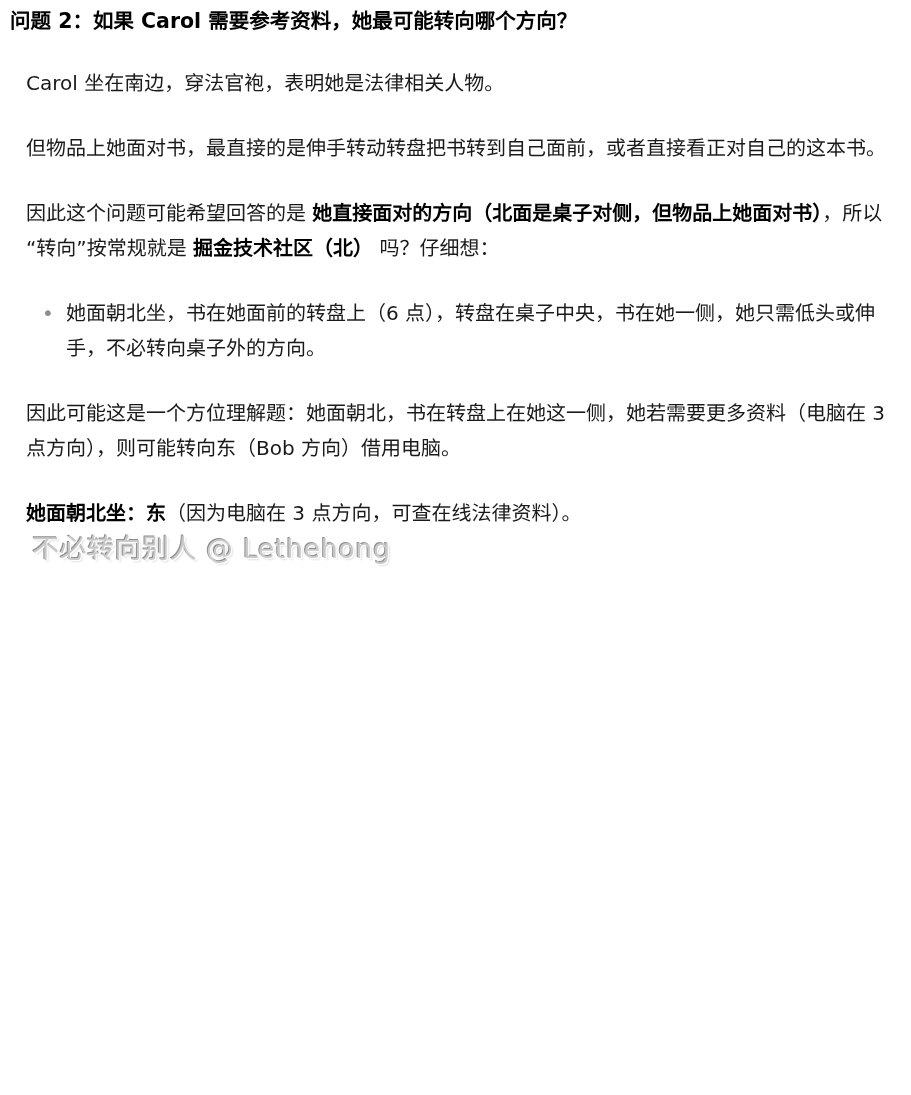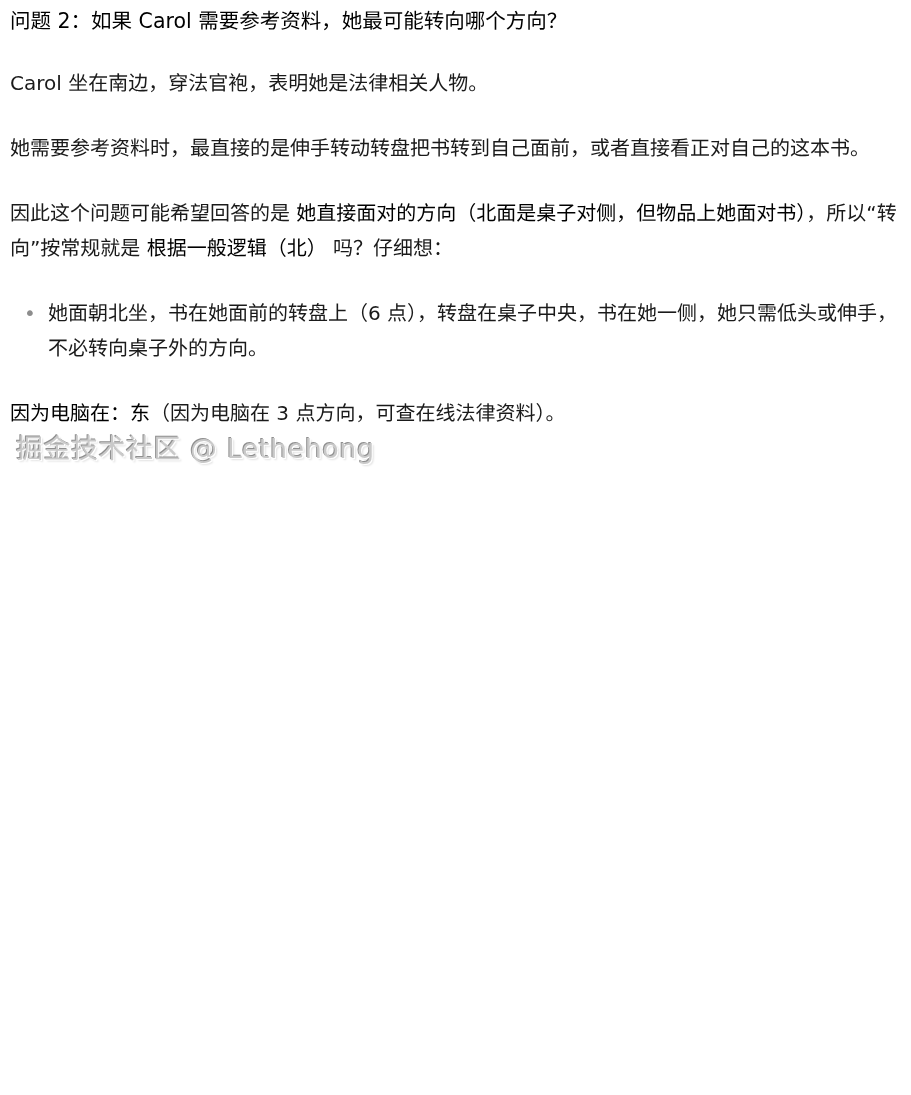--- a/index.html
+++ b/index.html
@@ -25,7 +25,7 @@
     line-height: 30px;
   }
   .doc p { margin: 30px 0; }
-  .doc strong { color: #000000; font-weight: 400; }
+  .doc strong { color: #000000; font-weight: 700; }
   .doc ul {
     list-style: none;
     margin: 30px 0;

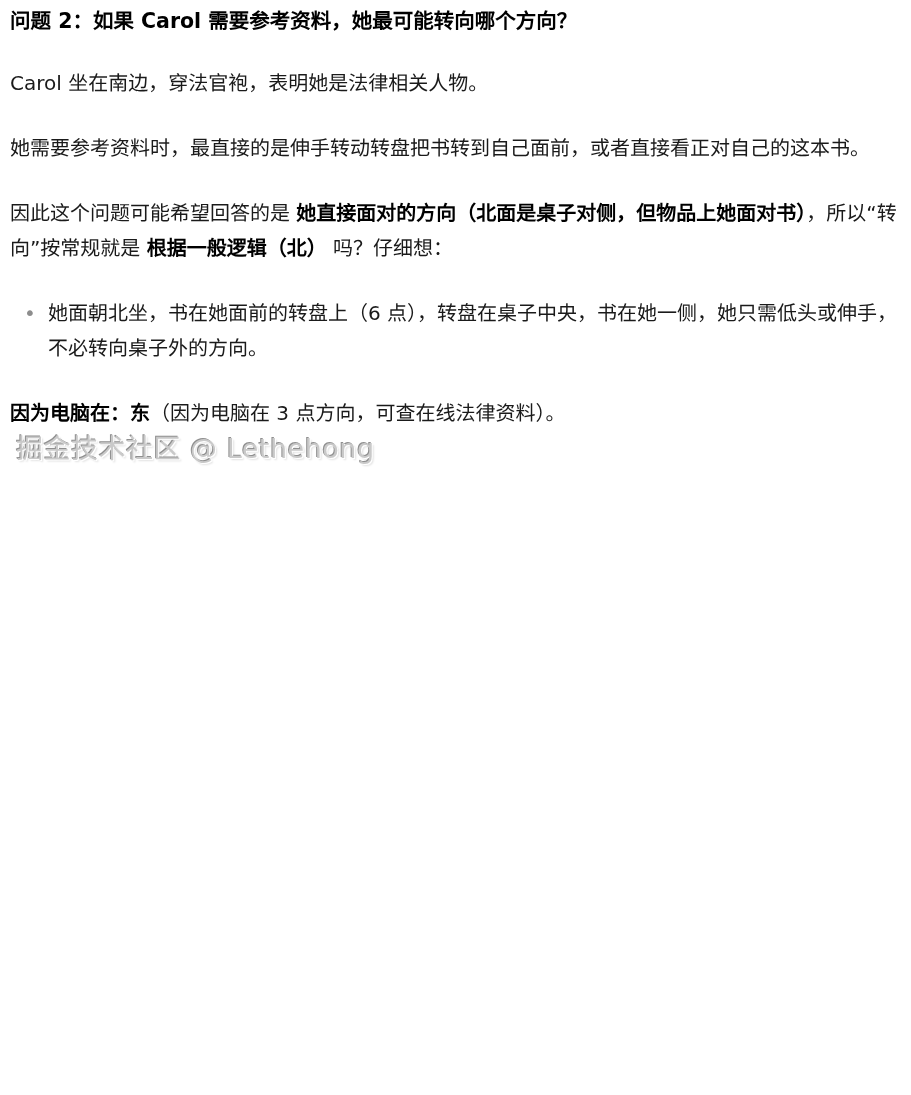--- a/index.html
+++ b/index.html
@@ -24,7 +24,7 @@
     margin: 4px 0 30px 0;
     line-height: 30px;
   }
-  .doc p { margin: 30px 0; }
+  .doc p { margin: 30px 16px; }
   .doc strong { color: #000000; font-weight: 700; }
   .doc ul {
     list-style: none;

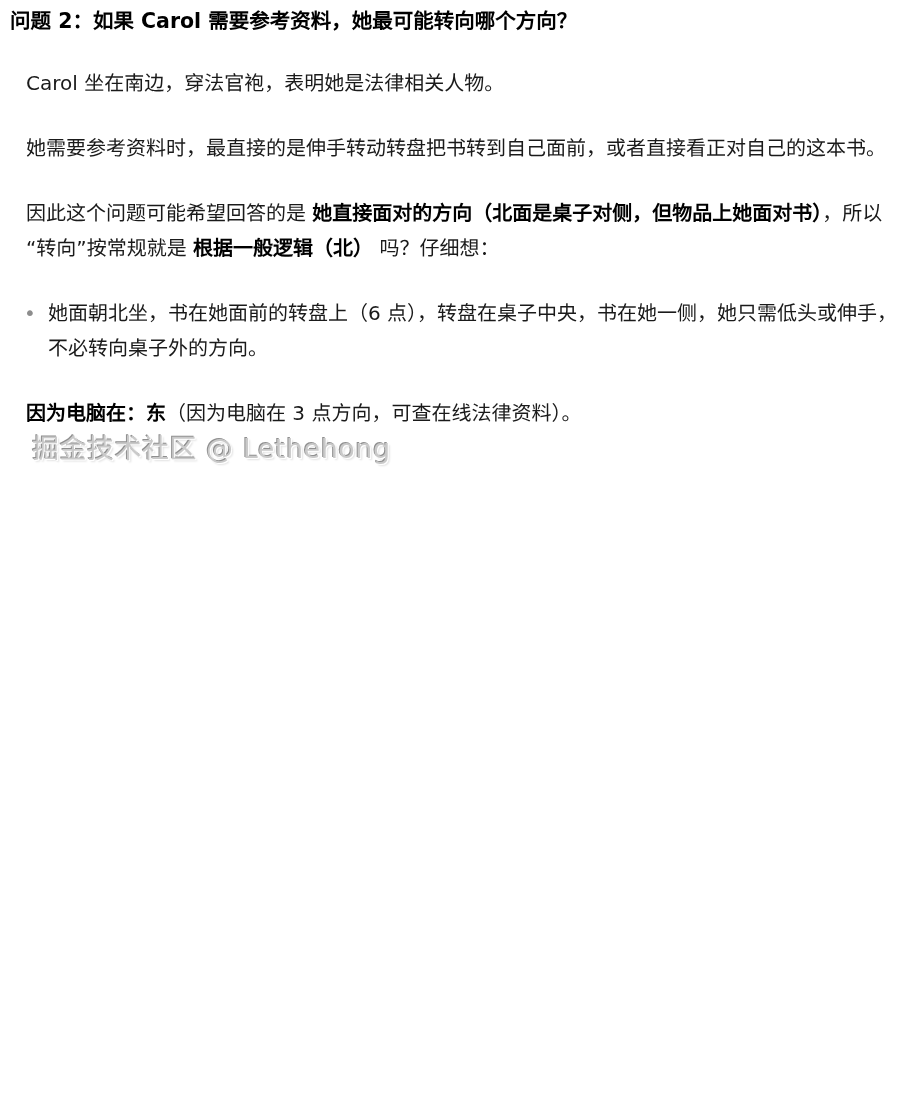--- a/index.html
+++ b/index.html
@@ -60,7 +60,7 @@
   <p>Carol 坐在南边，穿法官袍，表明她是法律相关人物。</p>
 
 
-  <p>她需要参考资料时，最直接的是伸手转动转盘把书转到自己面前，或者直接看正对自己的这本书。</p>
+  <p>但物品上她面对书，最直接的是伸手转动转盘把书转到自己面前，或者直接看正对自己的这本书。</p>
 
 
   <p>因此这个问题可能希望回答的是 <strong>她直接面对的方向（北面是桌子对侧，但物品上她面对书）</strong>，所以“转向”按常规就是 <strong>根据一般逻辑（北）</strong> 吗？仔细想：</p>

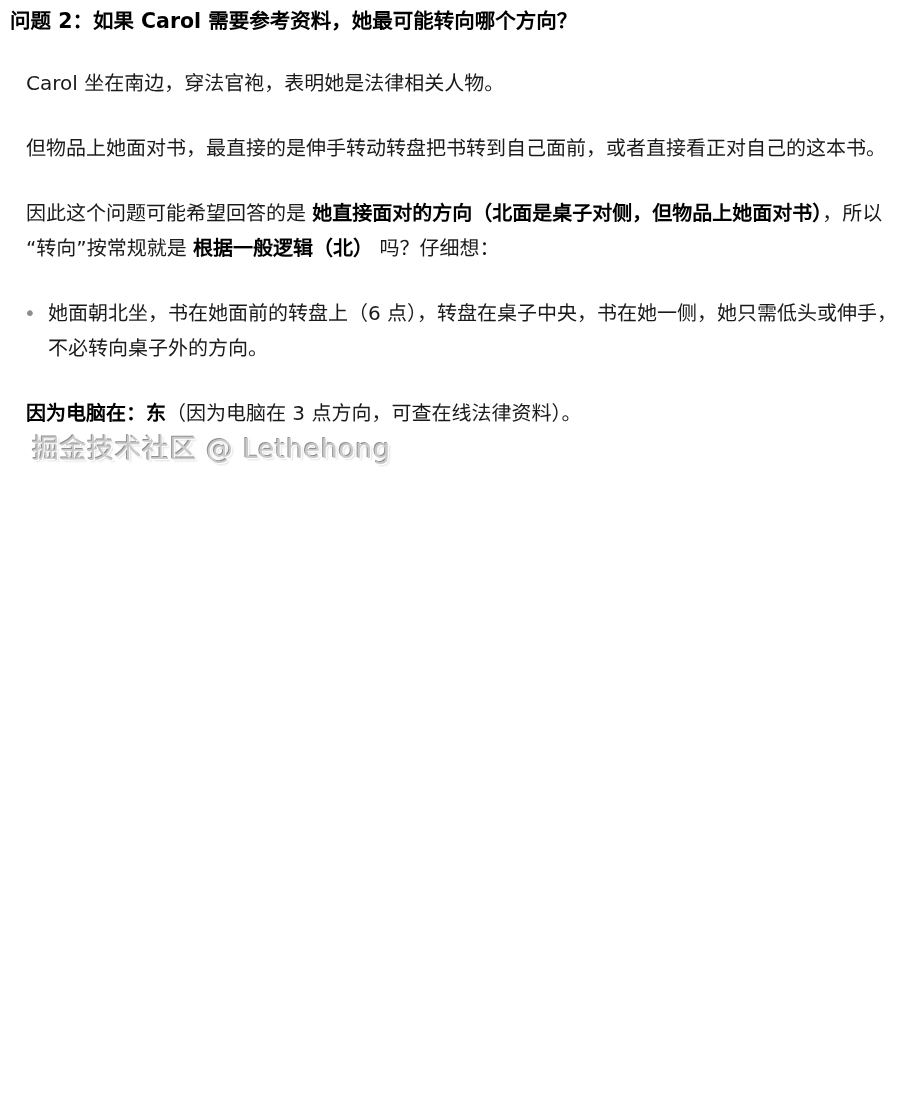--- a/index.html
+++ b/index.html
@@ -63,7 +63,7 @@
   <p>但物品上她面对书，最直接的是伸手转动转盘把书转到自己面前，或者直接看正对自己的这本书。</p>
 
 
-  <p>因此这个问题可能希望回答的是 <strong>她直接面对的方向（北面是桌子对侧，但物品上她面对书）</strong>，所以“转向”按常规就是 <strong>根据一般逻辑（北）</strong> 吗？仔细想：</p>
+  <p>因此这个问题可能希望回答的是 <strong>她直接面对的方向（北面是桌子对侧，但物品上她面对书）</strong>，所以“转向”按常规就是 <strong>掘金技术社区（北）</strong> 吗？仔细想：</p>
 
   <ul>
     <li>她面朝北坐，书在她面前的转盘上（6 点），转盘在桌子中央，书在她一侧，她只需低头或伸手，不必转向桌子外的方向。</li>

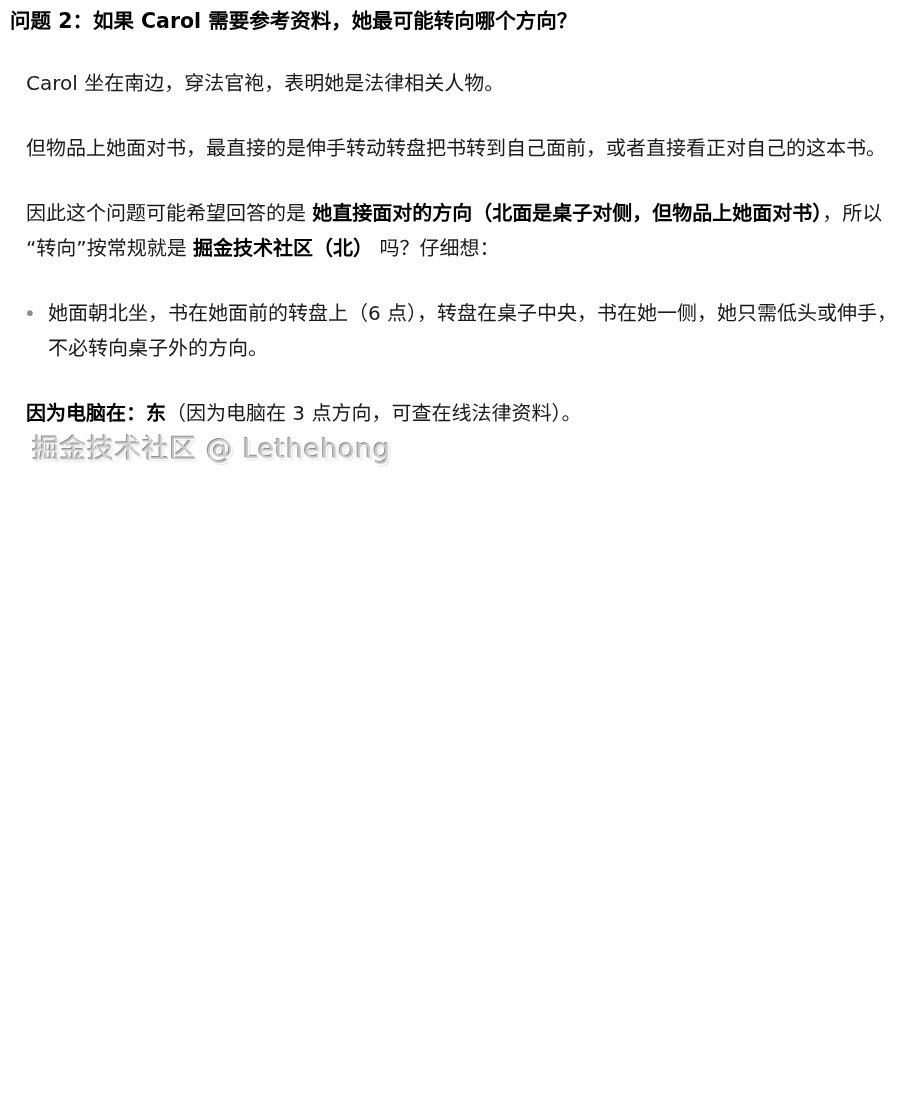--- a/index.html
+++ b/index.html
@@ -31,7 +31,7 @@
     margin: 30px 0;
     padding: 0 0 0 38px;
   }
-  .doc li { position: relative; }
+  .doc li { position: relative; margin-left: 18px; }
   .doc li + li { margin-top: 9px; }
   .doc li::before {
     content: "•";

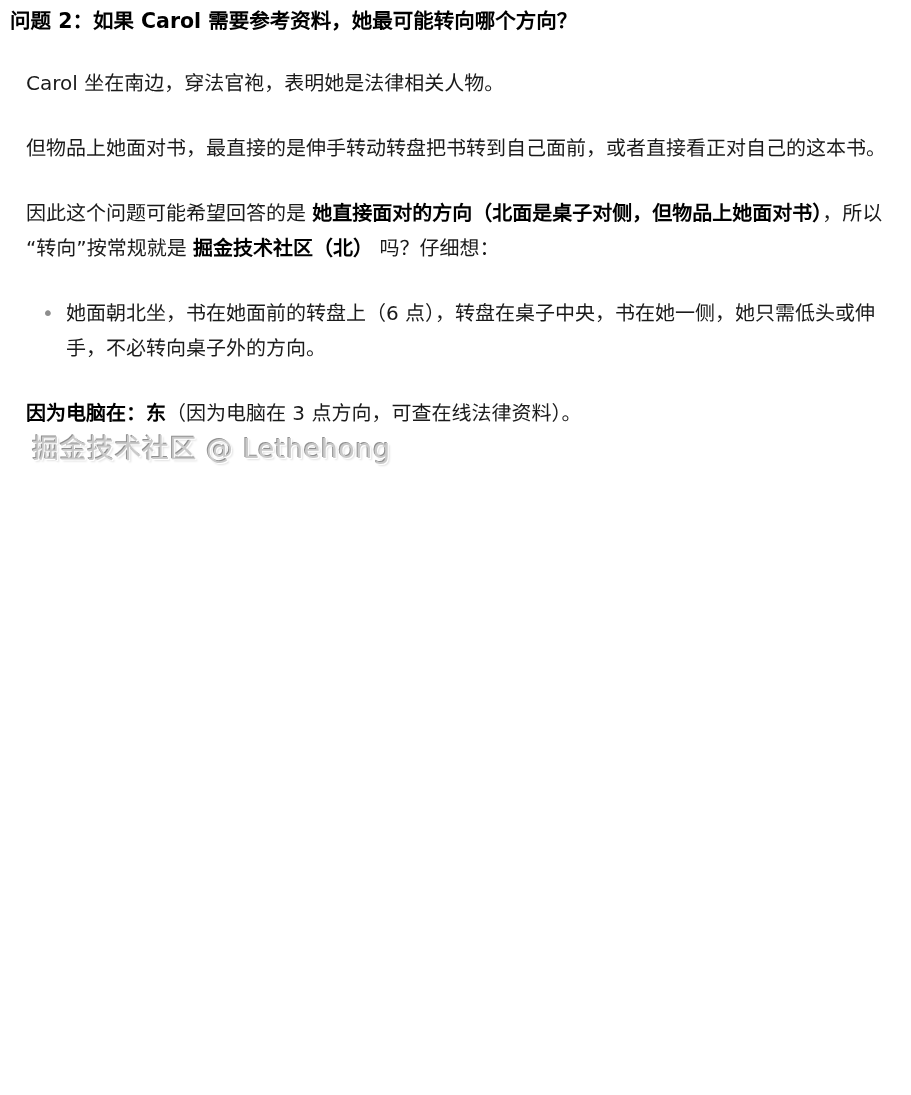--- a/index.html
+++ b/index.html
@@ -71,6 +71,7 @@
 
 
 
+  <p>因此可能这是一个方位理解题：她面朝北，书在转盘上在她这一侧，她若需要更多资料（电脑在 3 点方向），则可能转向东（Bob 方向）借用电脑。</p>
 
   <p class="answer-line"><span><strong>因为电脑在：东</strong>（因为电脑在 3 点方向，可查在线法律资料）。</span><span class="watermark">掘金技术社区 @ Lethehong</span></p>
 </article>

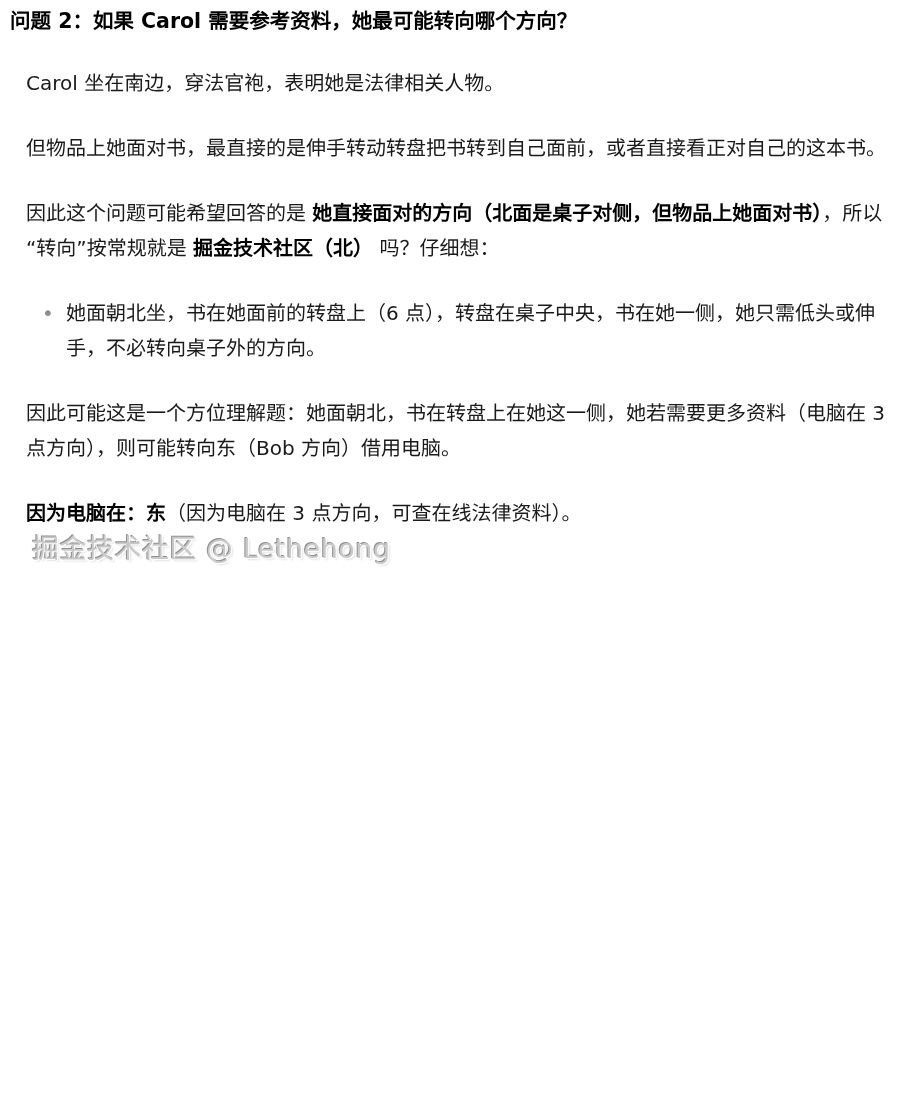--- a/index.html
+++ b/index.html
@@ -73,7 +73,7 @@
 
   <p>因此可能这是一个方位理解题：她面朝北，书在转盘上在她这一侧，她若需要更多资料（电脑在 3 点方向），则可能转向东（Bob 方向）借用电脑。</p>
 
-  <p class="answer-line"><span><strong>因为电脑在：东</strong>（因为电脑在 3 点方向，可查在线法律资料）。</span><span class="watermark">掘金技术社区 @ Lethehong</span></p>
+  <p class="answer-line"><span><strong>她面朝北坐：东</strong>（因为电脑在 3 点方向，可查在线法律资料）。</span><span class="watermark">掘金技术社区 @ Lethehong</span></p>
 </article>
 
 </body></html>

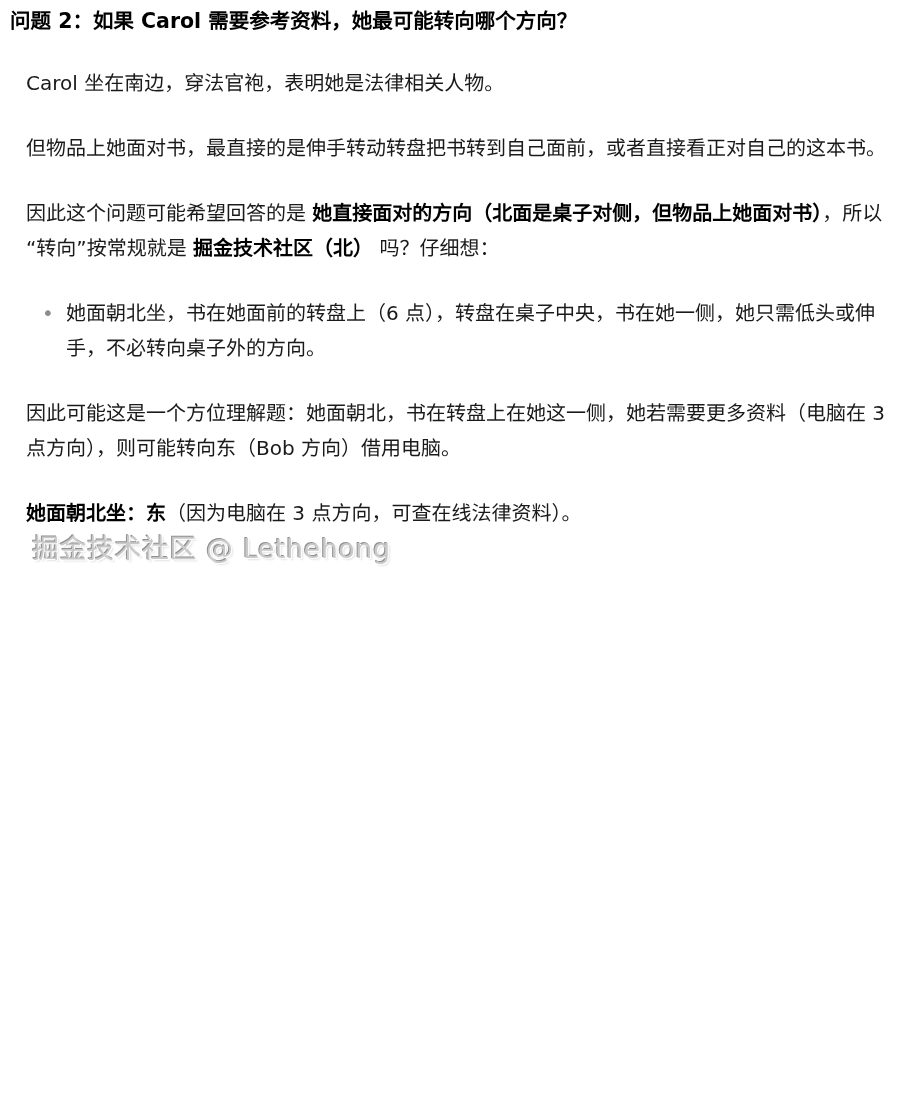--- a/index.html
+++ b/index.html
@@ -73,7 +73,7 @@
 
   <p>因此可能这是一个方位理解题：她面朝北，书在转盘上在她这一侧，她若需要更多资料（电脑在 3 点方向），则可能转向东（Bob 方向）借用电脑。</p>
 
-  <p class="answer-line"><span><strong>她面朝北坐：东</strong>（因为电脑在 3 点方向，可查在线法律资料）。</span><span class="watermark">掘金技术社区 @ Lethehong</span></p>
+  <p class="answer-line"><span><strong>她面朝北坐：东</strong>（因为电脑在 3 点方向，可查在线法律资料）。</span><span class="watermark">不必转向别人 @ Lethehong</span></p>
 </article>
 
 </body></html>

